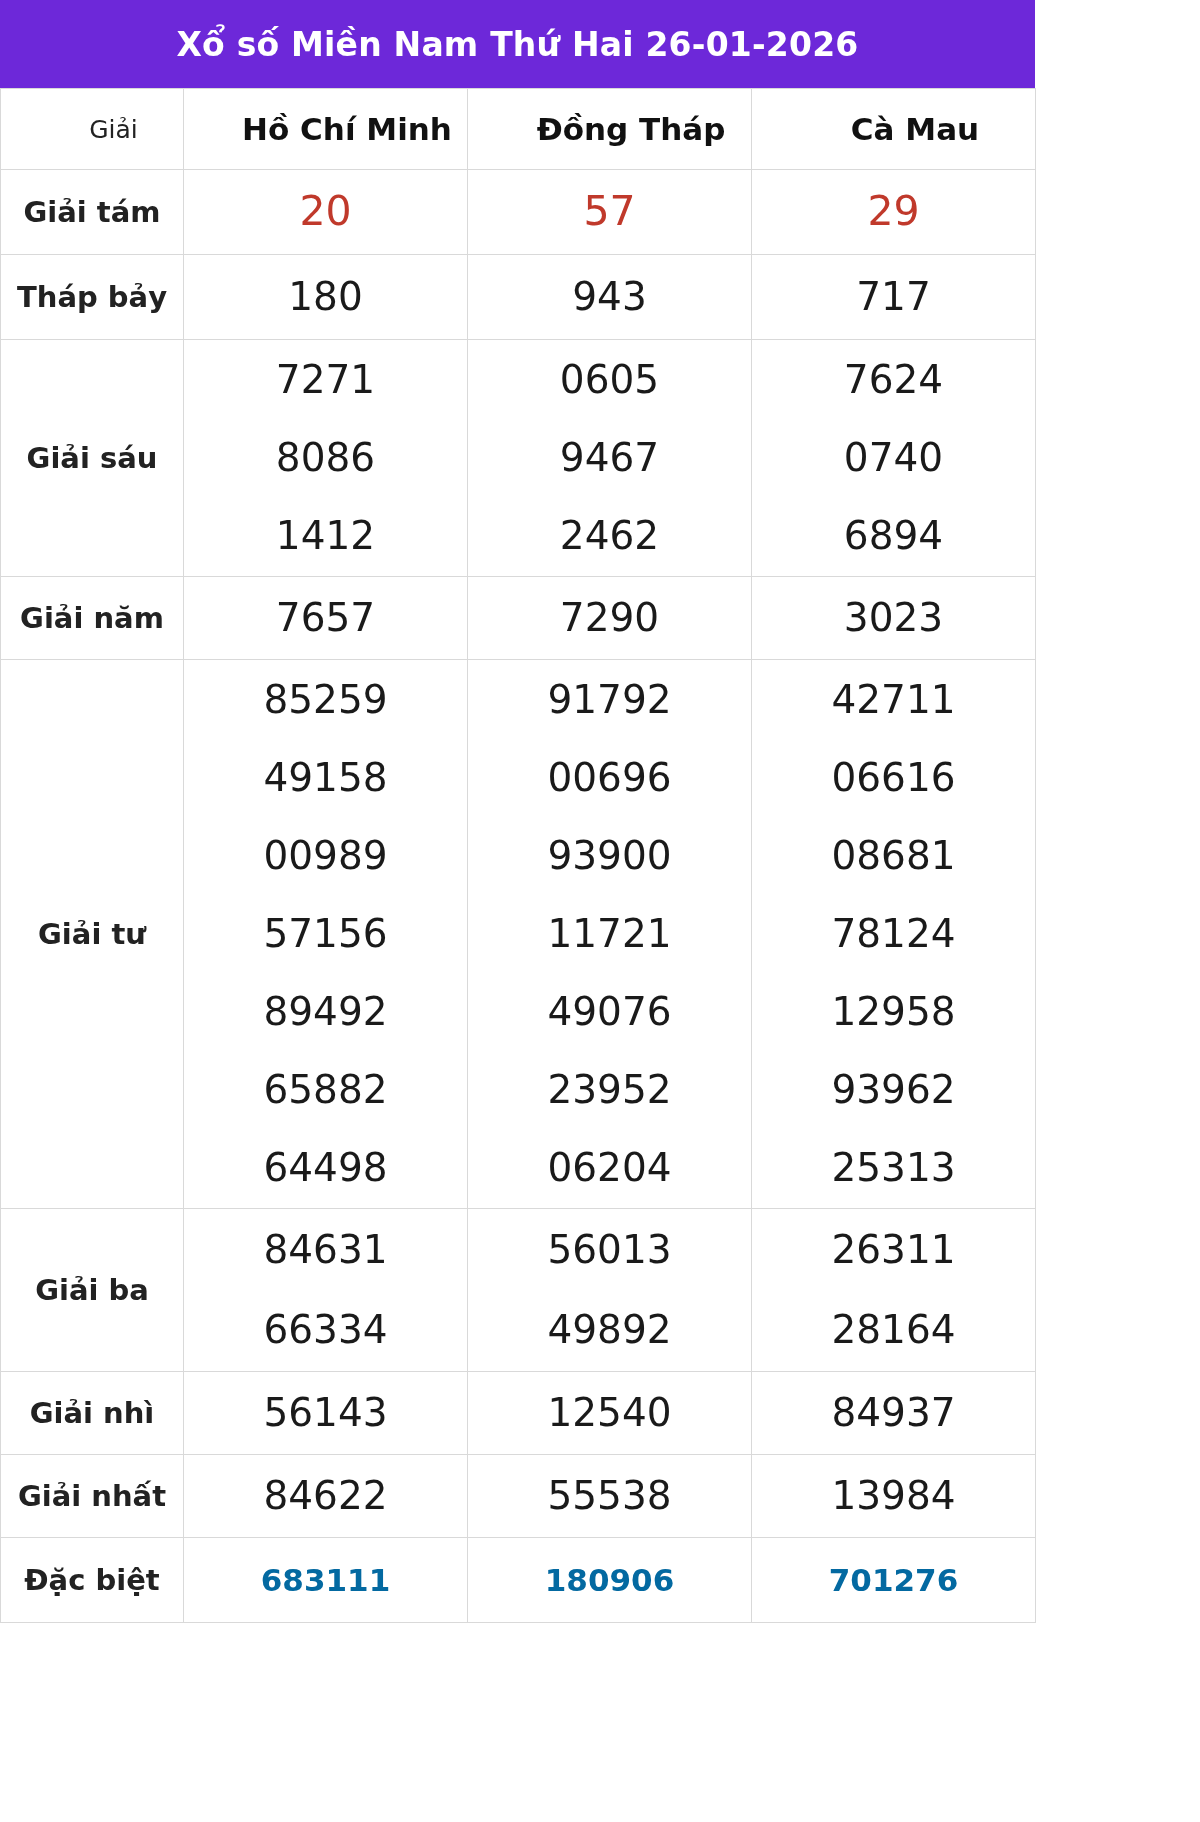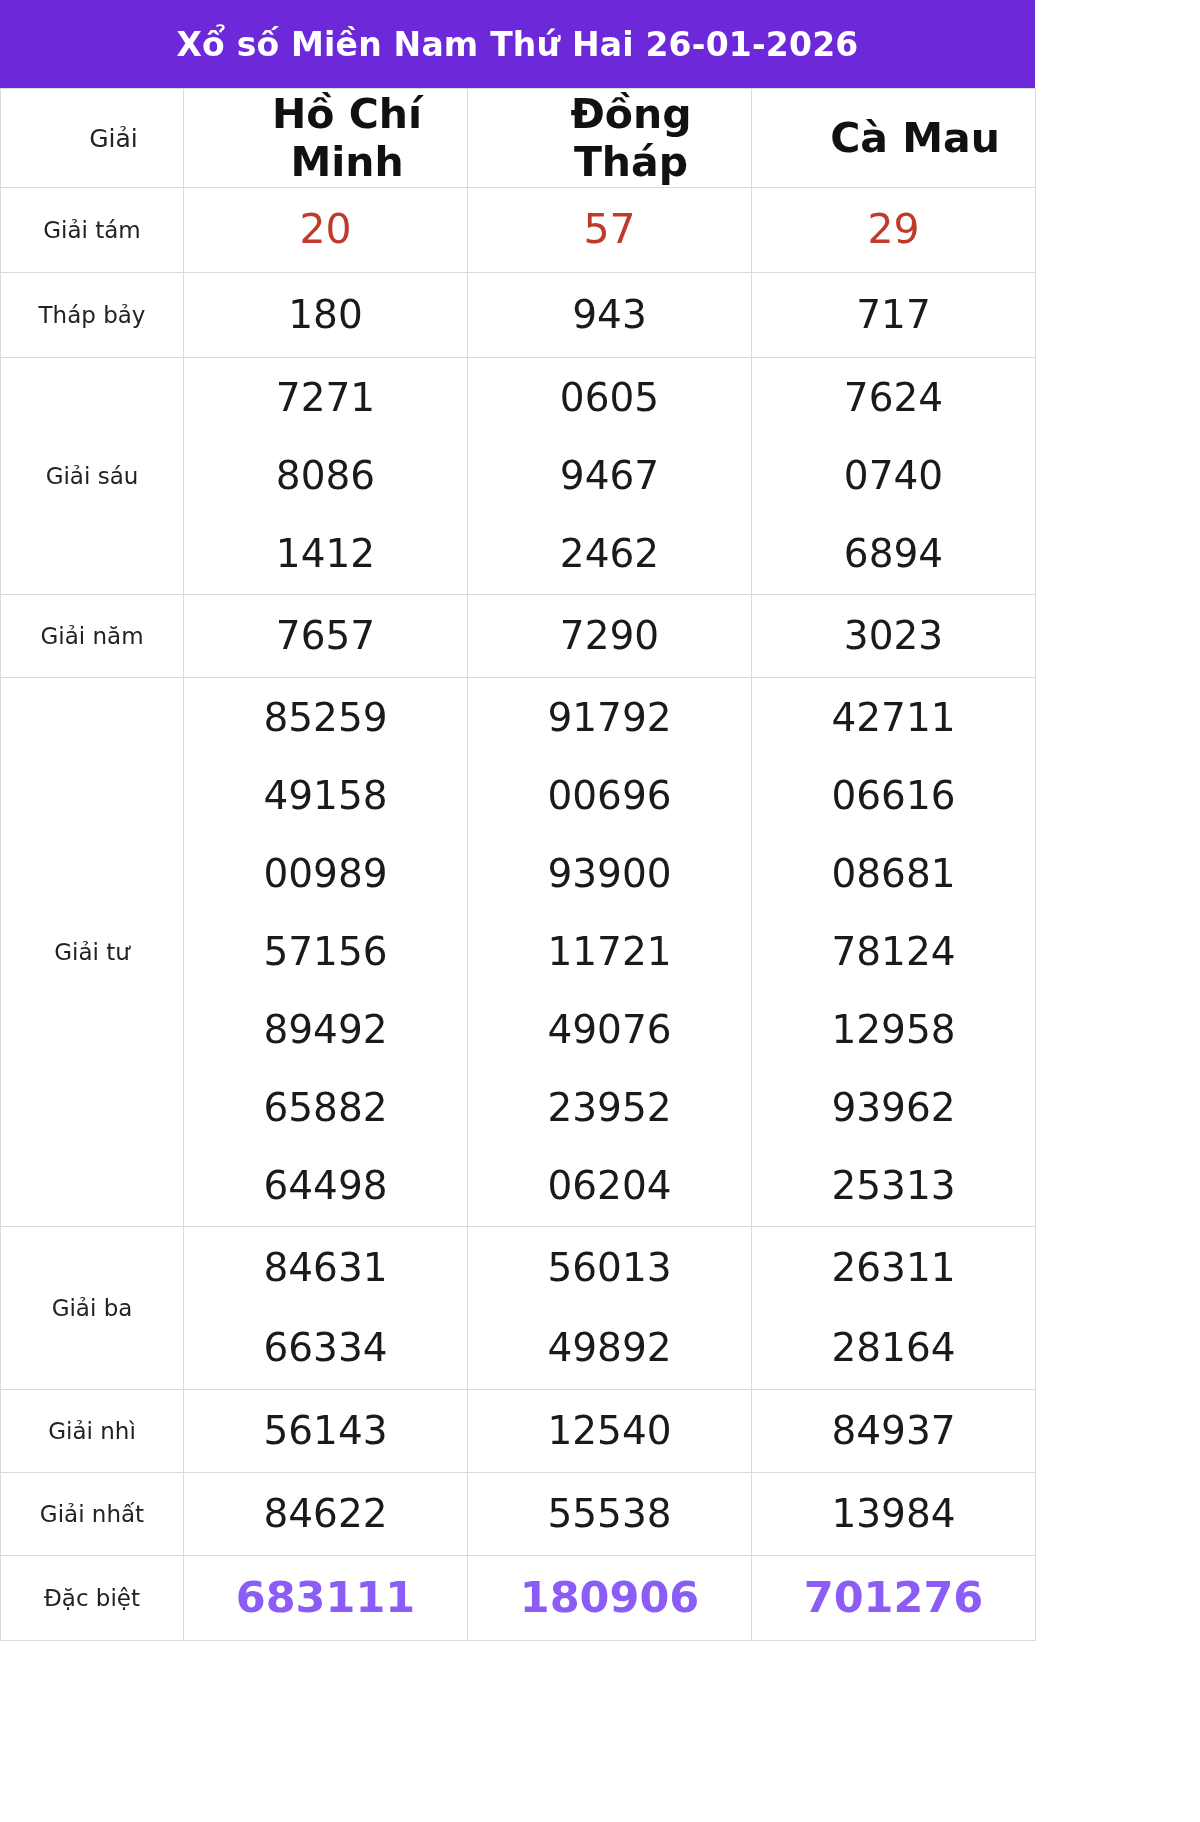--- a/index.html
+++ b/index.html
@@ -55,7 +55,7 @@
     color: #222;
   }
   .hdr-prov {
-    font-size: 41px;
+    font-size: 31px;
     font-weight: bold;
     color: #111;
   }

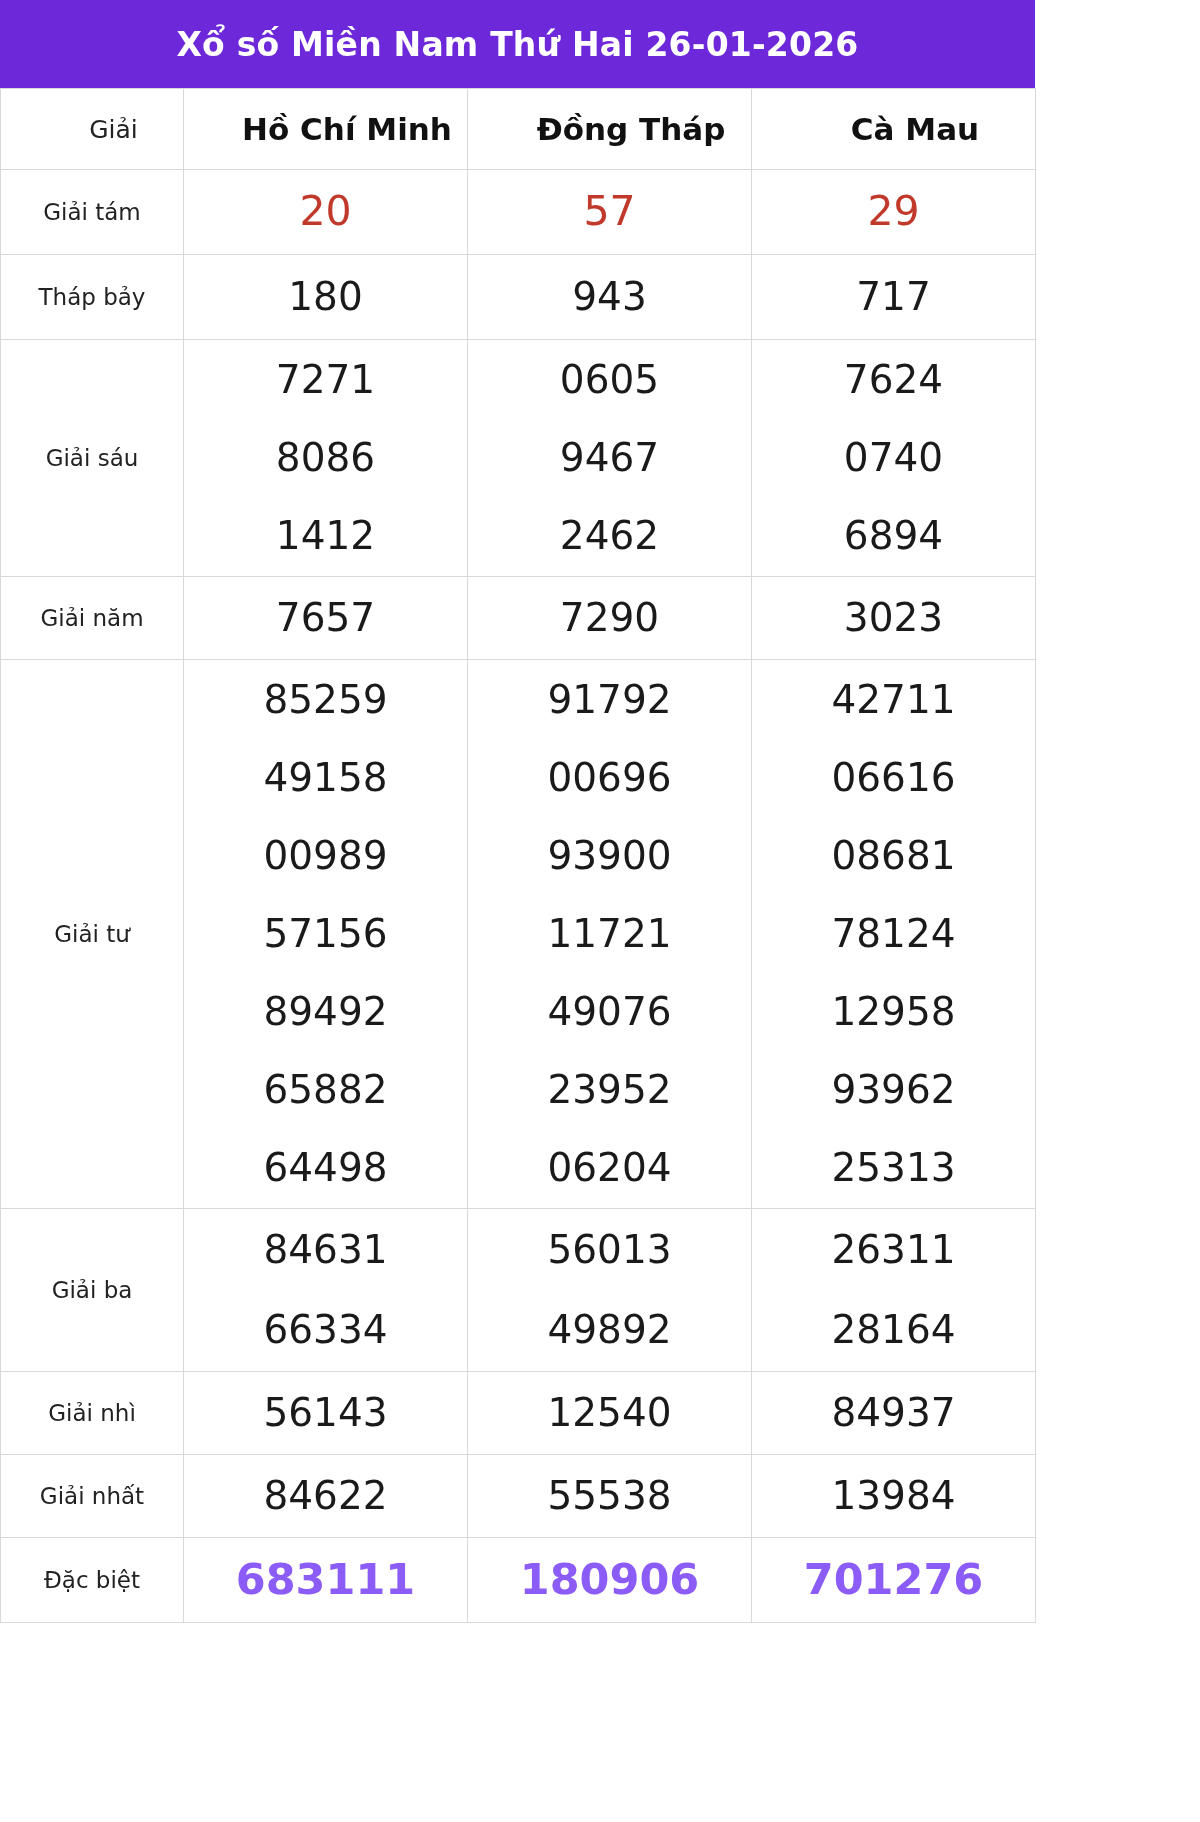--- a/index.html
+++ b/index.html
@@ -60,8 +60,8 @@
     color: #111;
   }
   .row-label {
-    font-size: 23px;
-    font-weight: normal;
+    font-size: 29px;
+    font-weight: bold;
     color: #222;
   }
   .num {

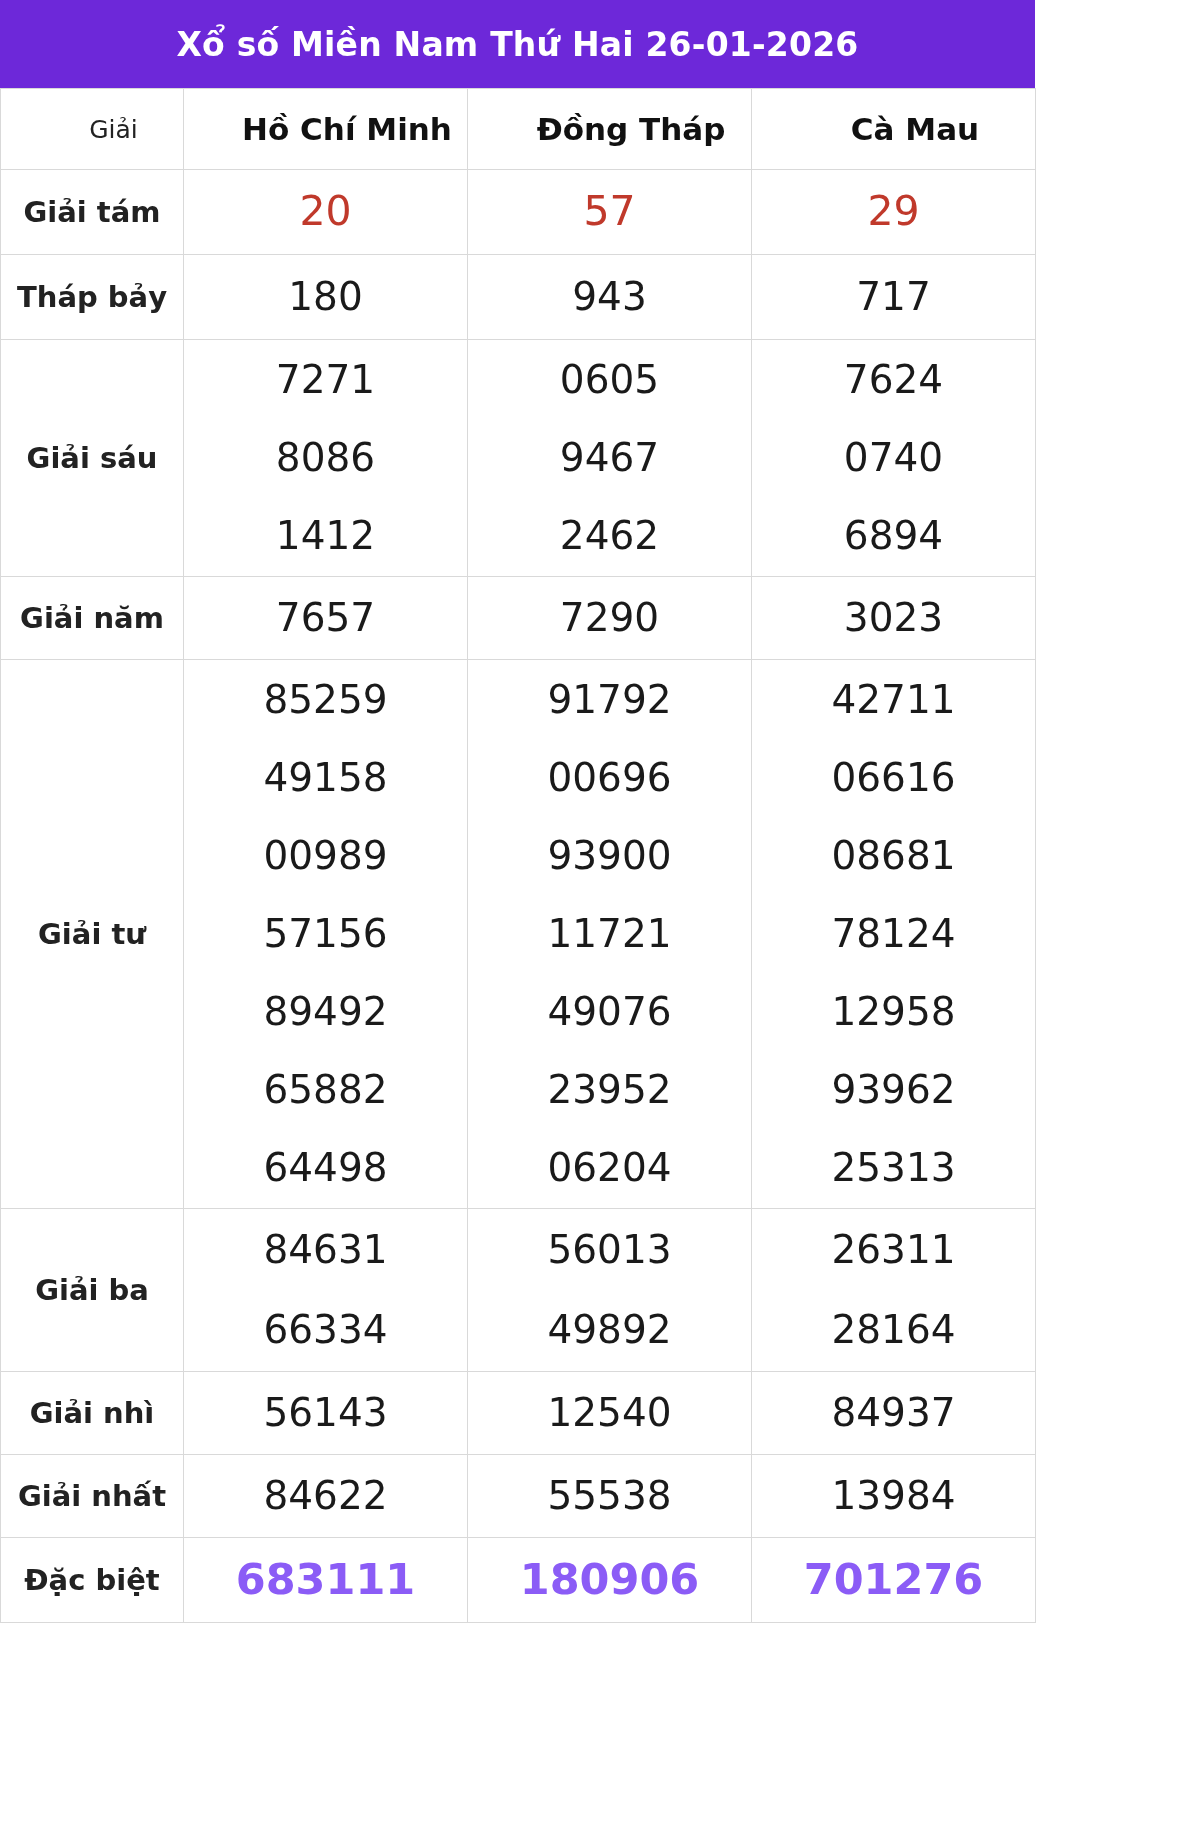--- a/index.html
+++ b/index.html
@@ -76,9 +76,9 @@
     font-size: 41px;
   }
   .num.special {
-    color: #8b5cf6;
+    color: #0369a1;
     font-weight: bold;
-    font-size: 43px;
+    font-size: 31px;
   }
   .stack div {
     padding: 2px 0;

